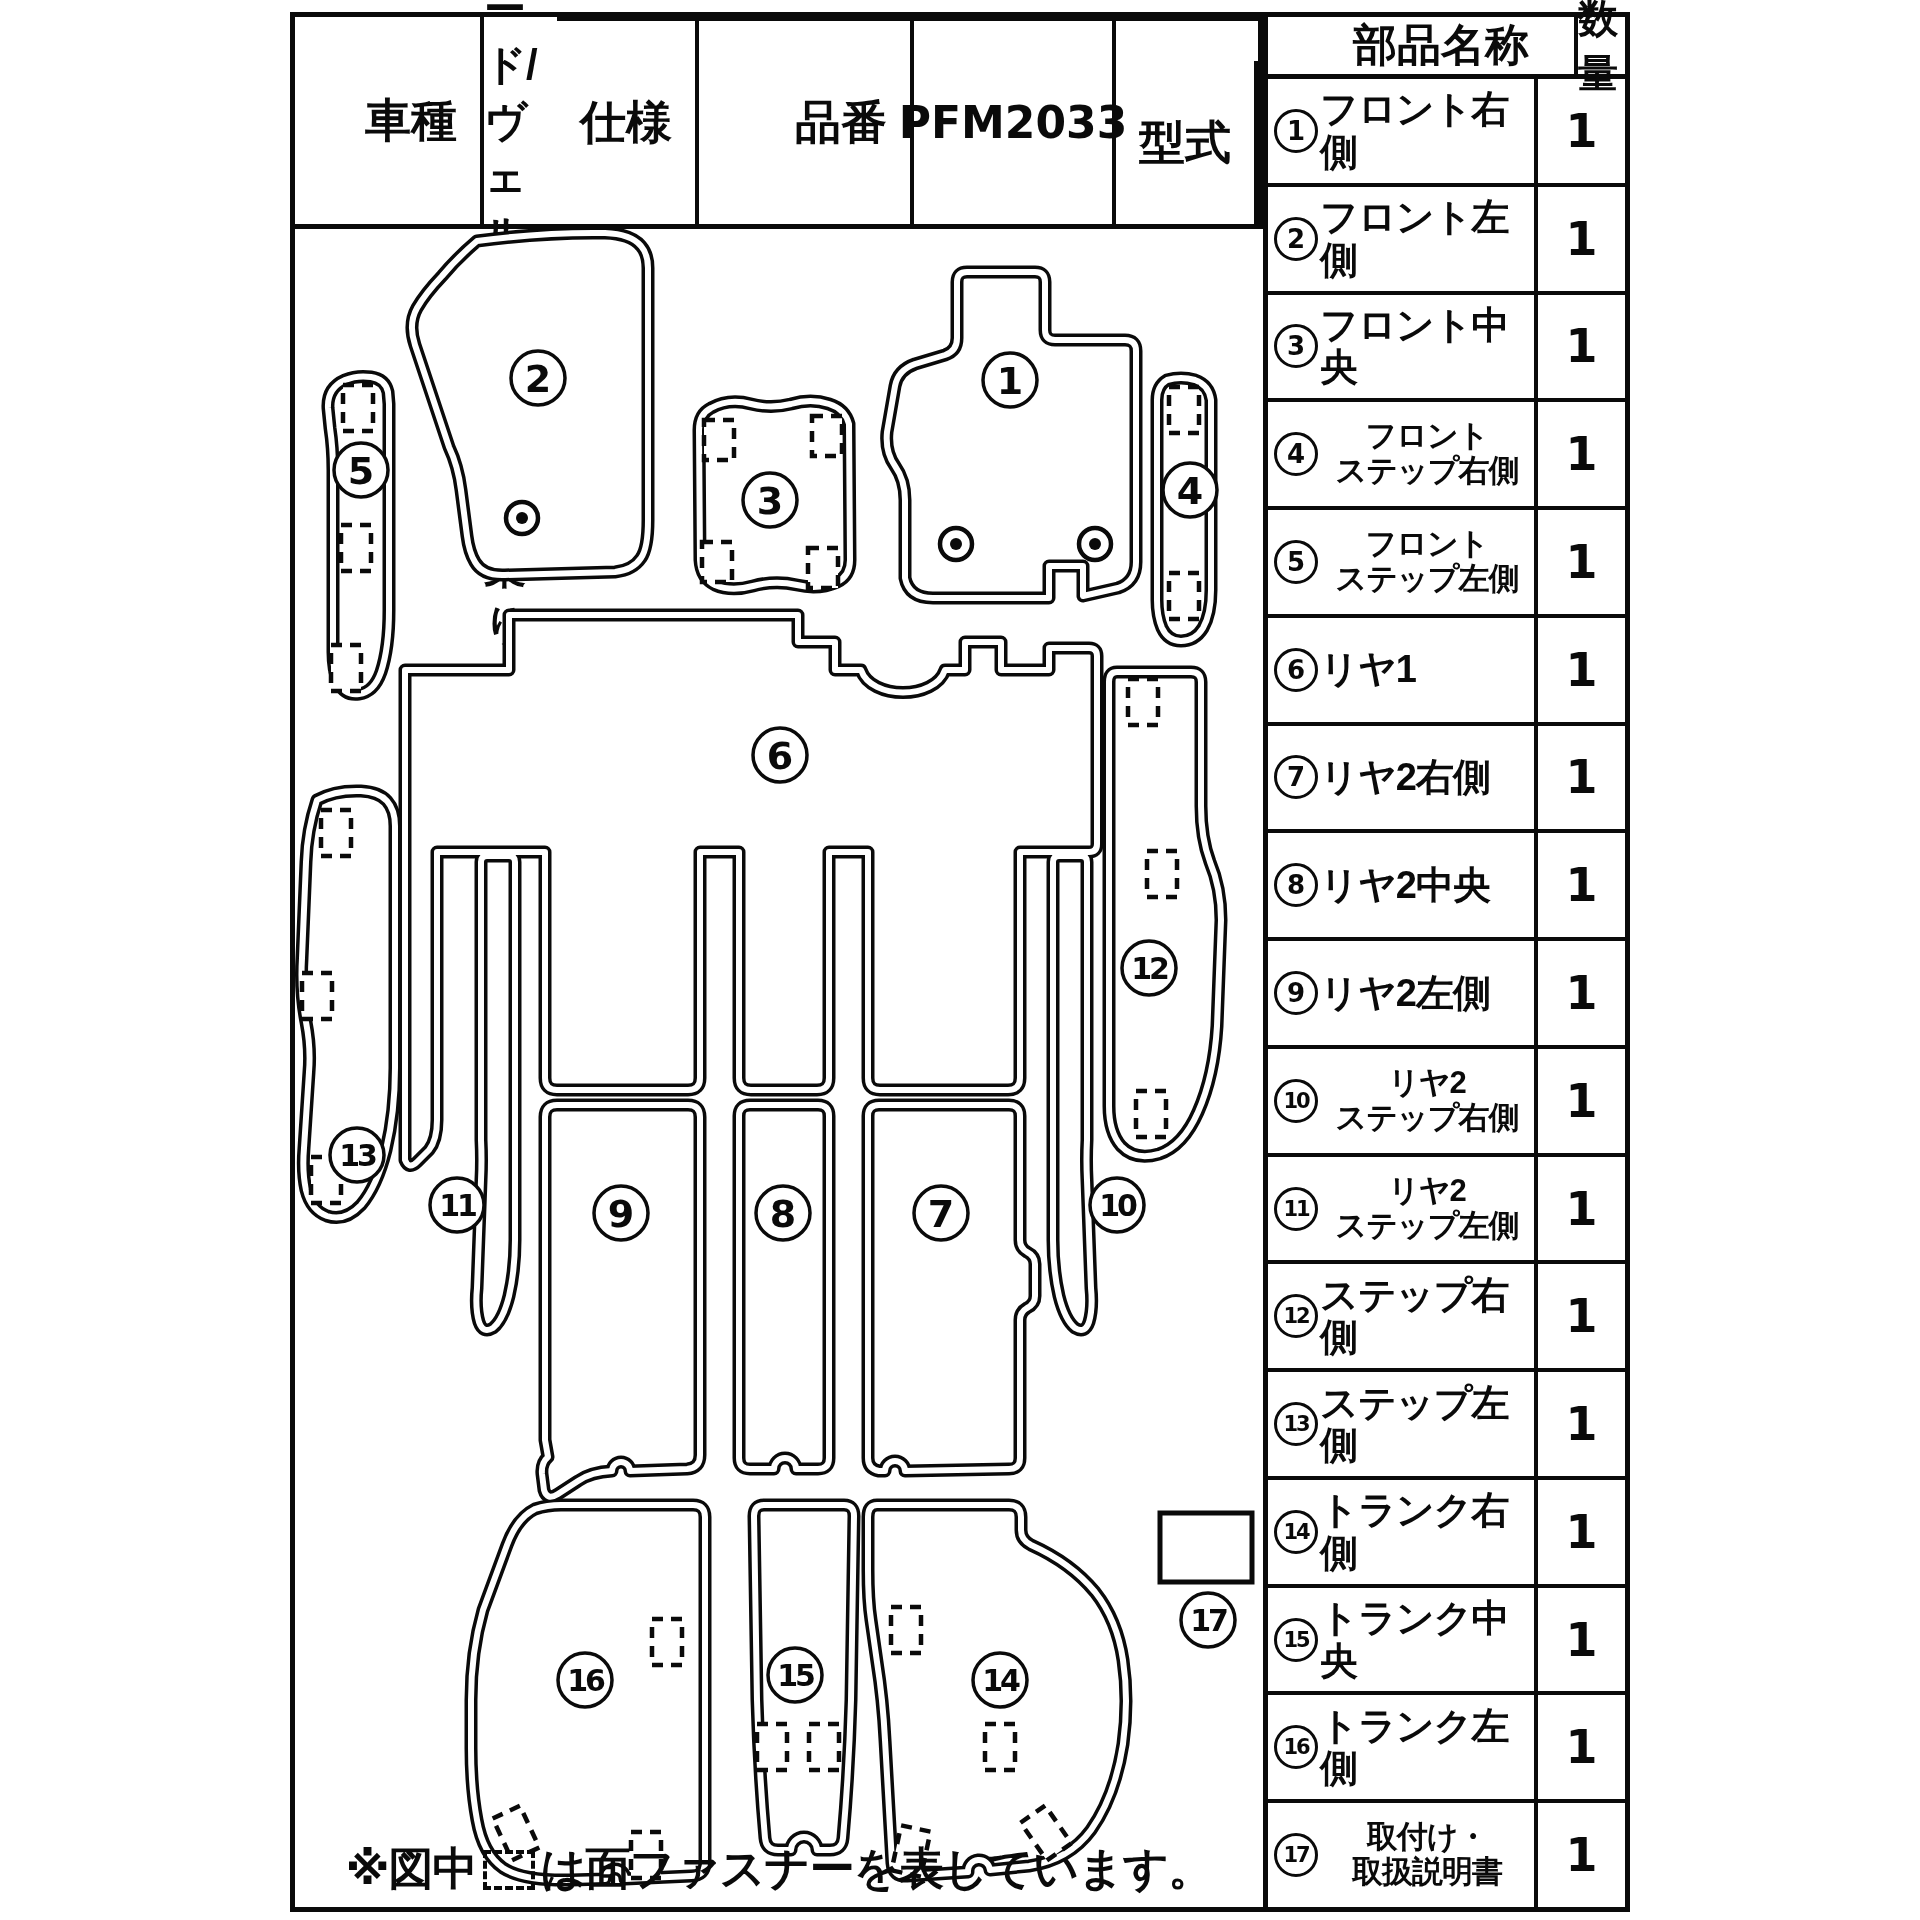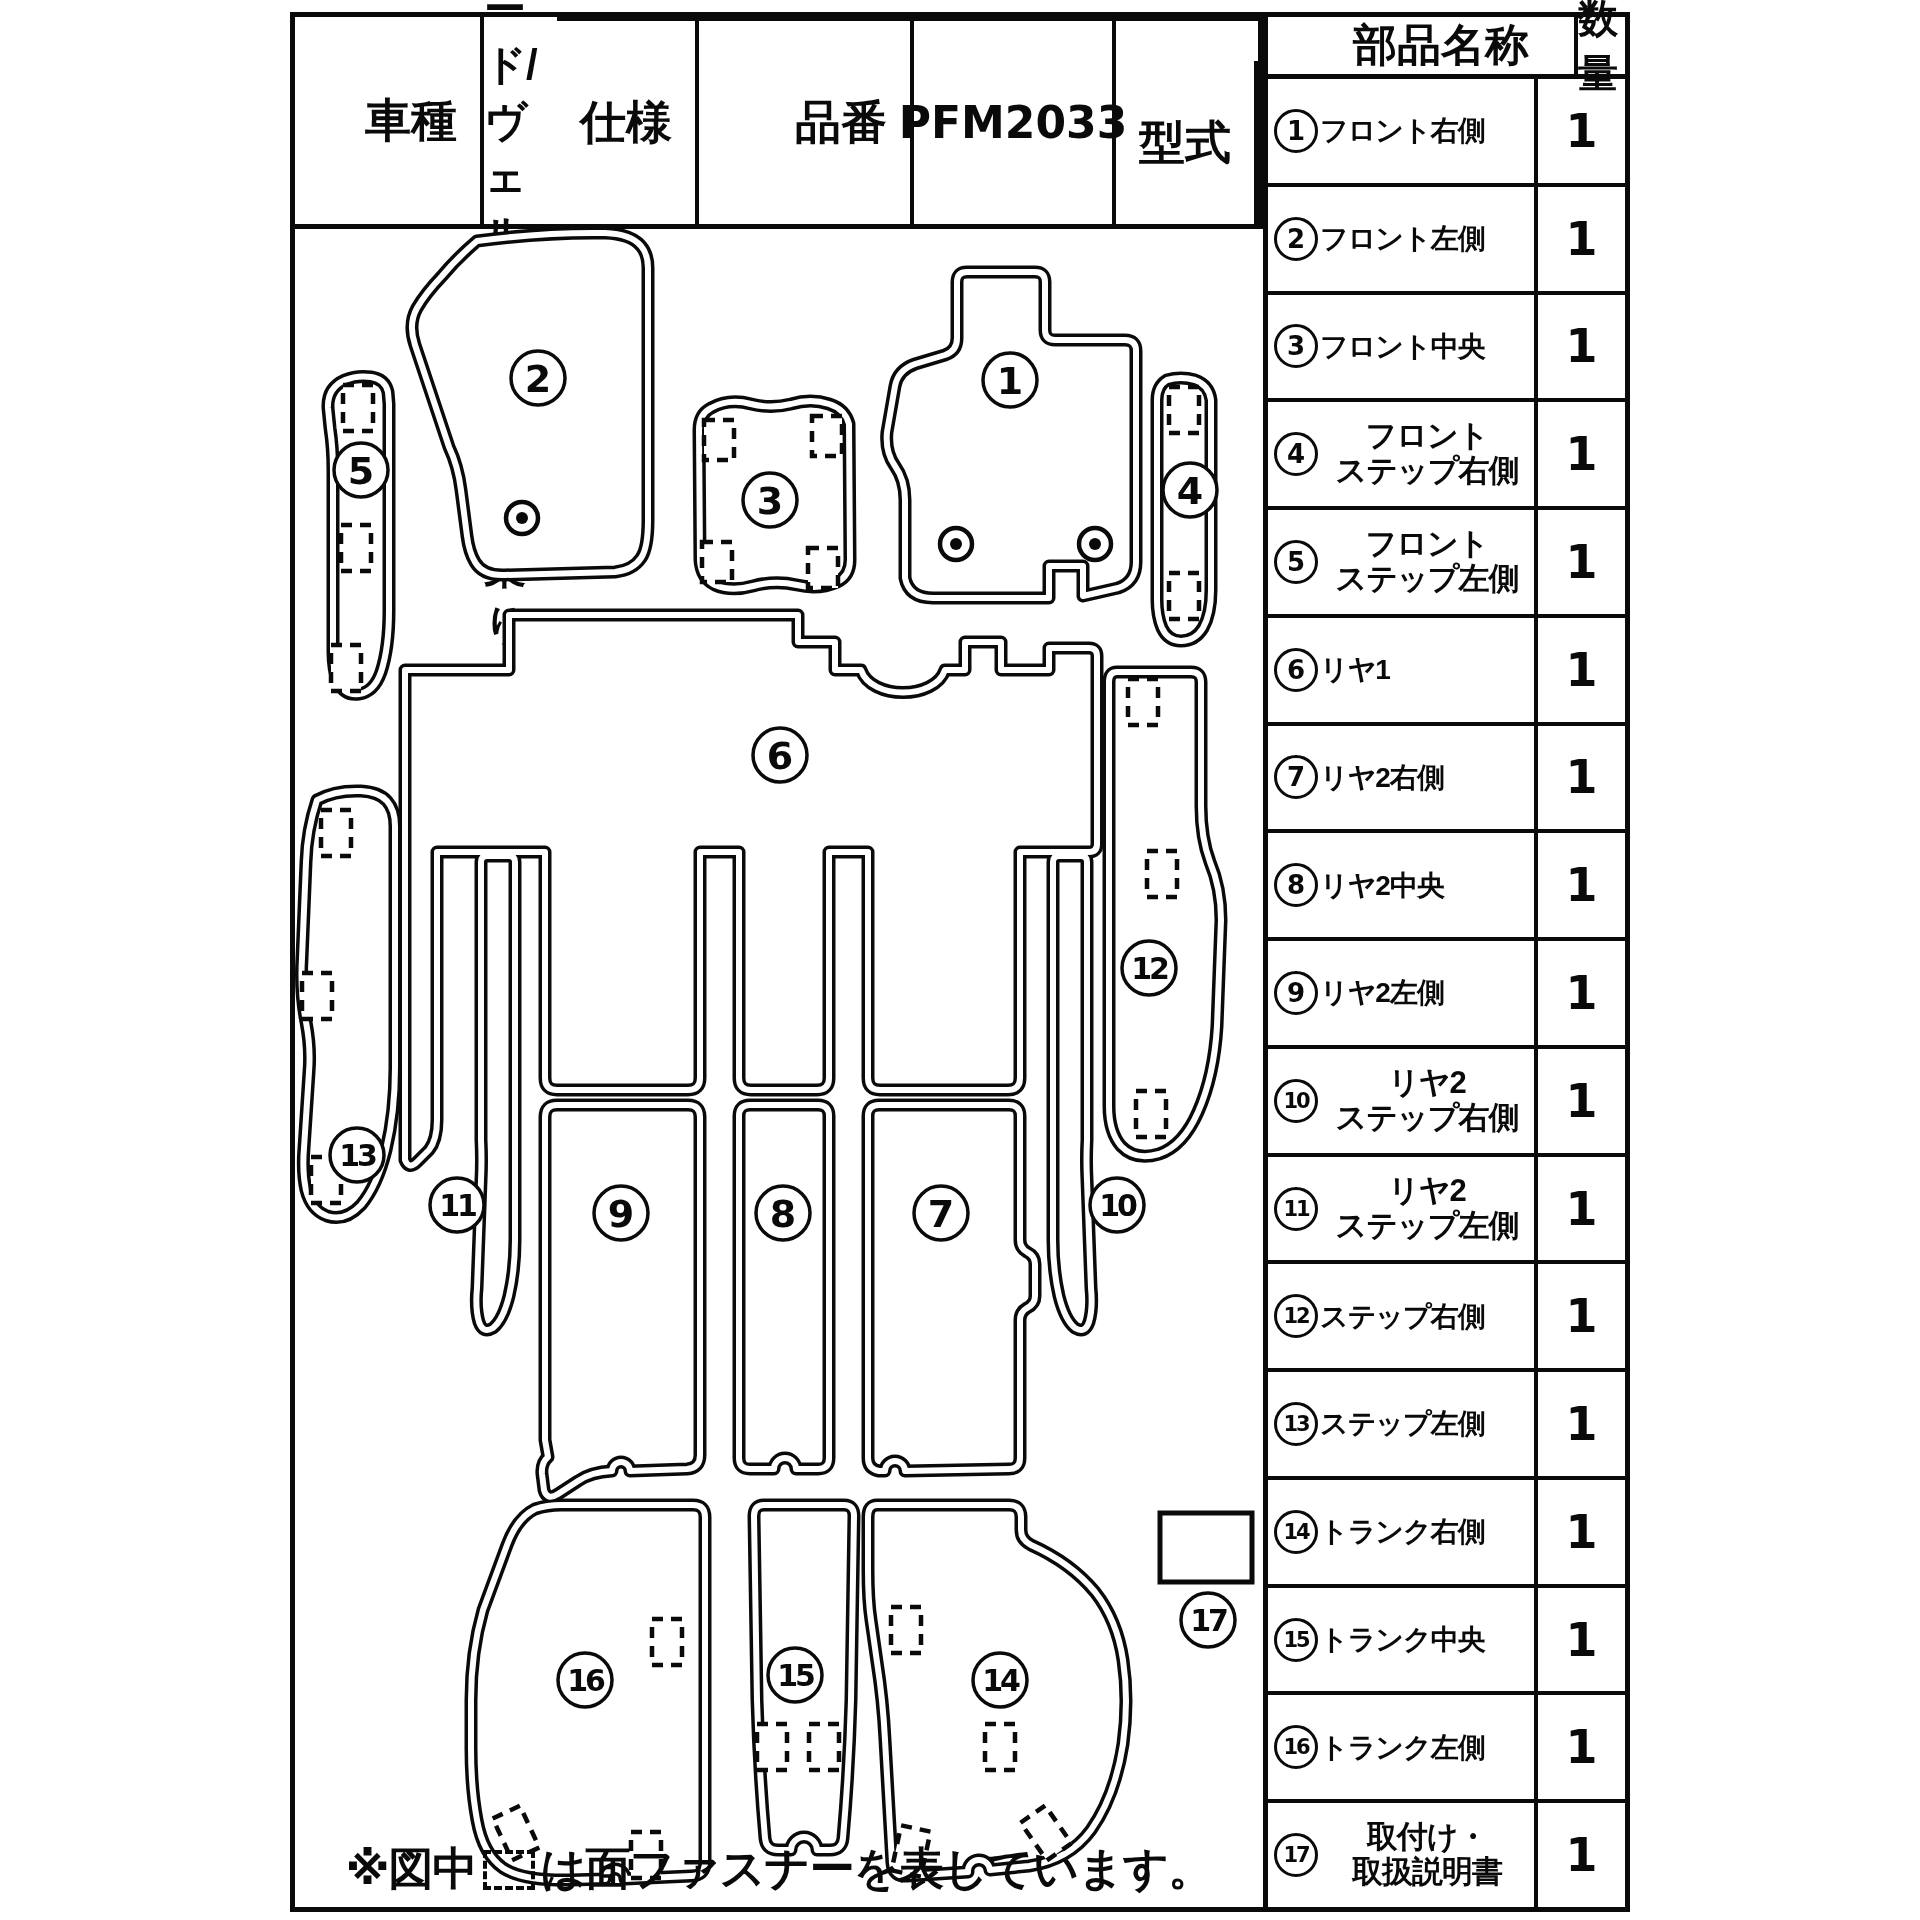--- a/index.html
+++ b/index.html
@@ -34,7 +34,7 @@
         display:flex;align-items:center;justify-content:center;
         font-size:26px;font-weight:bold;font-family:"DejaVu Sans",sans-serif;margin-right:2px;}
   .cnum.two{font-size:21px;letter-spacing:-2px;}
-  .ptext{font-size:28px;font-weight:bold;line-height:1.12;white-space:pre-line;letter-spacing:-1px;}
+  .ptext{font-size:38px;font-weight:bold;line-height:1.12;white-space:pre-line;letter-spacing:-1px;}
   .pqty{flex:1;display:flex;align-items:center;justify-content:center;
         font-size:46px;font-weight:600;font-family:"DejaVu Sans",sans-serif;}
 

